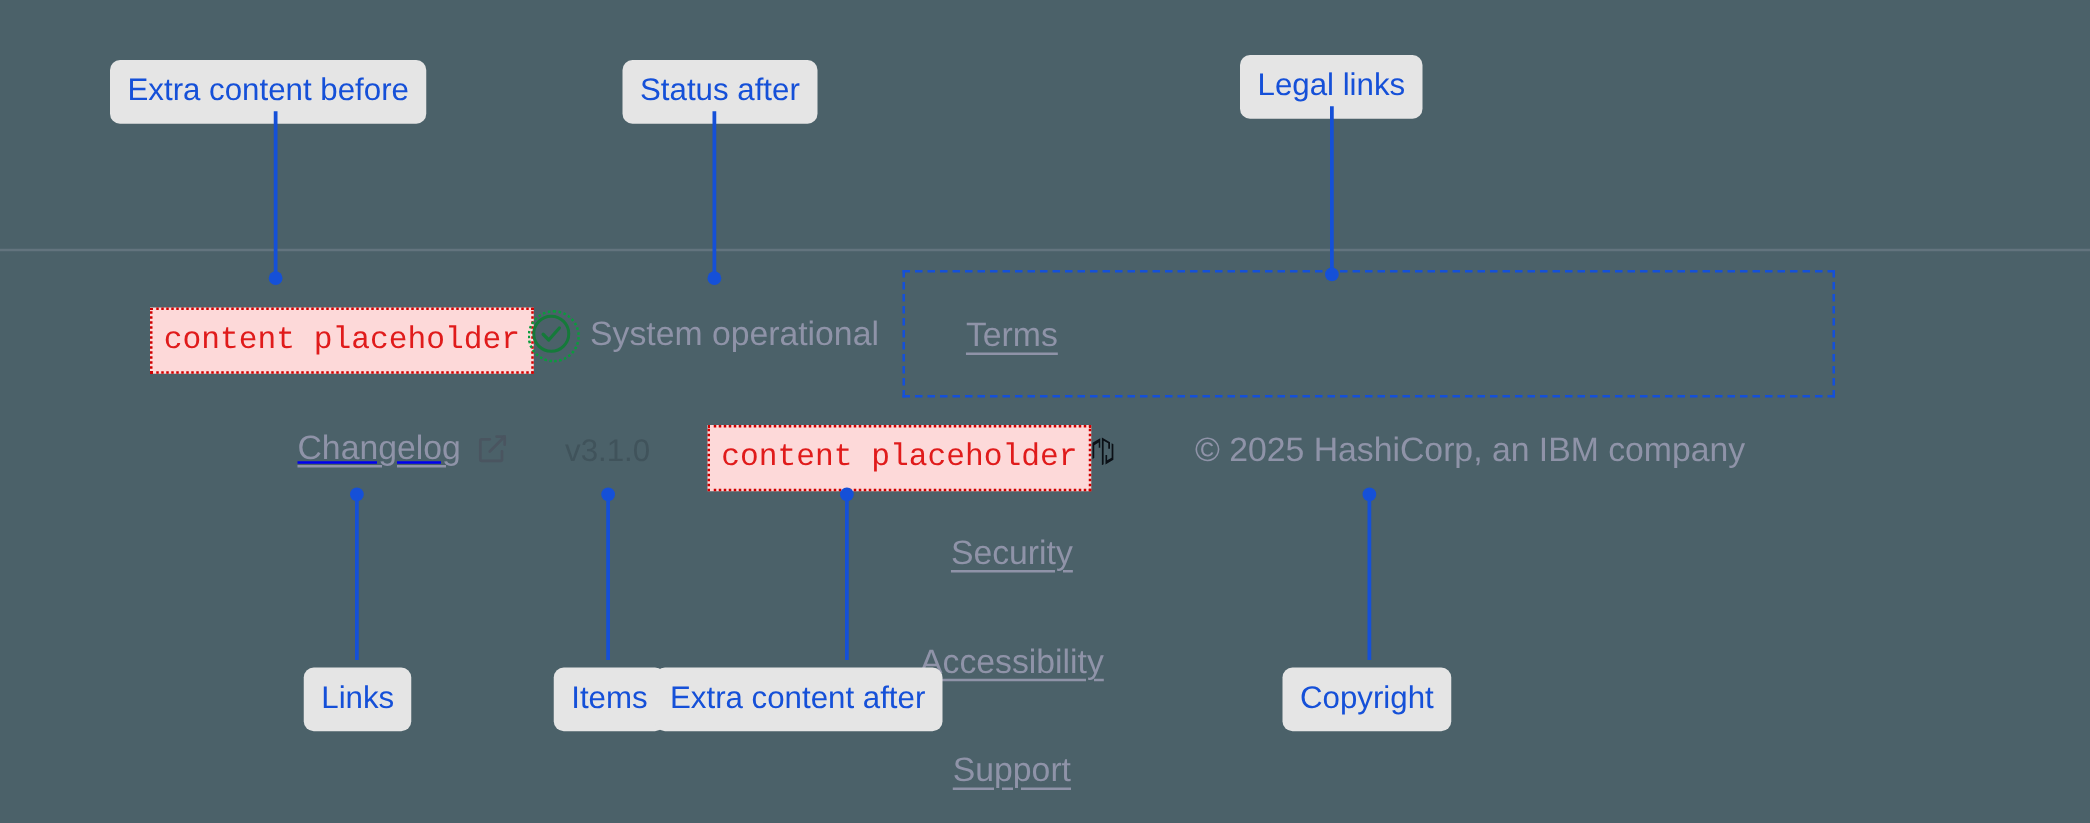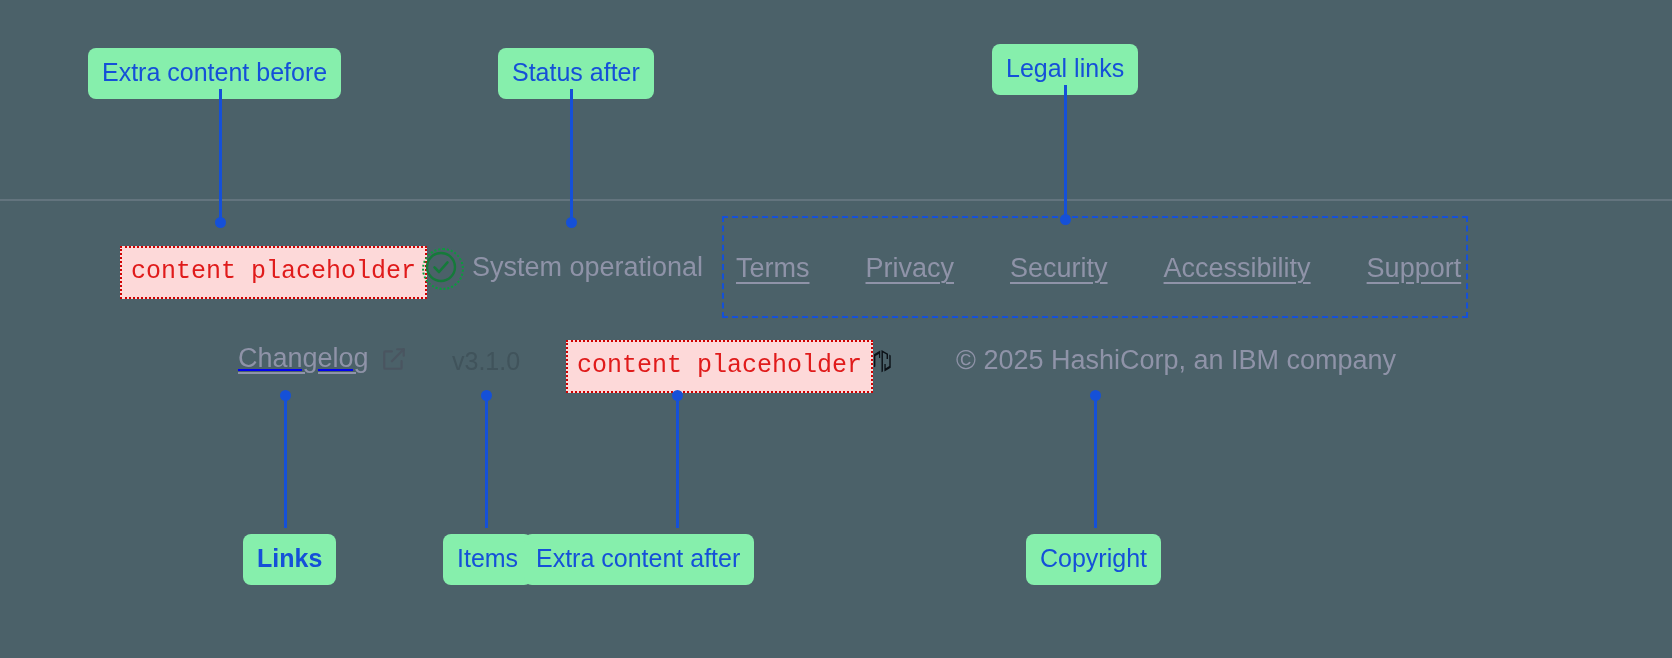--- a/index.html
+++ b/index.html
@@ -38,7 +38,7 @@
   
   .callout {
     position: absolute;
-    background: #86efac;
+    background: #e5e5e5;
     color: #1550d8;
     border-radius: 8px;
     font-size: 25px;

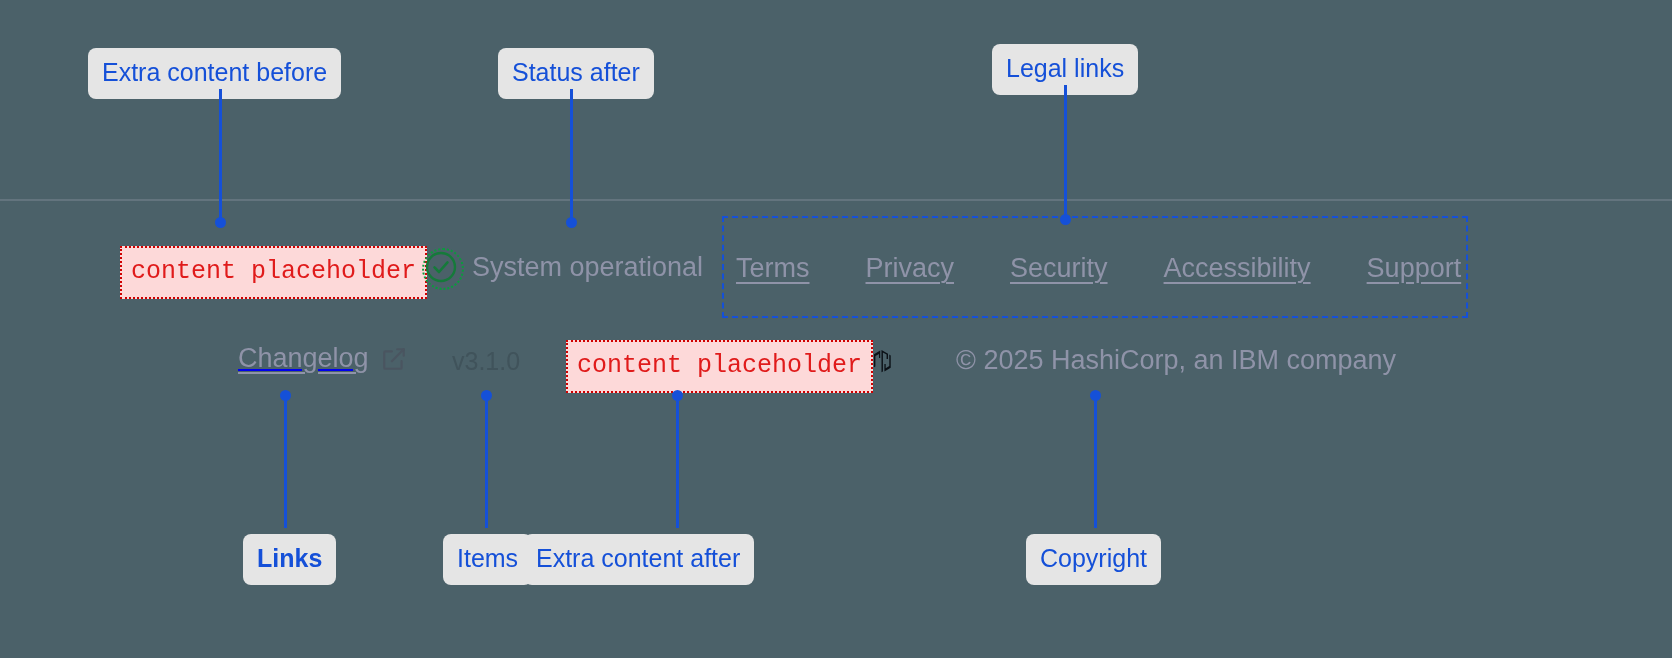--- a/index.html
+++ b/index.html
@@ -120,8 +120,9 @@
     left: 736px;
     top: 253px;
     display: flex;
-    align-items: flex-start;
+    align-items: center;
     gap: 56px;
+    flex-direction: column;
   }
   .legal-links a {
     color: #8f93a8;

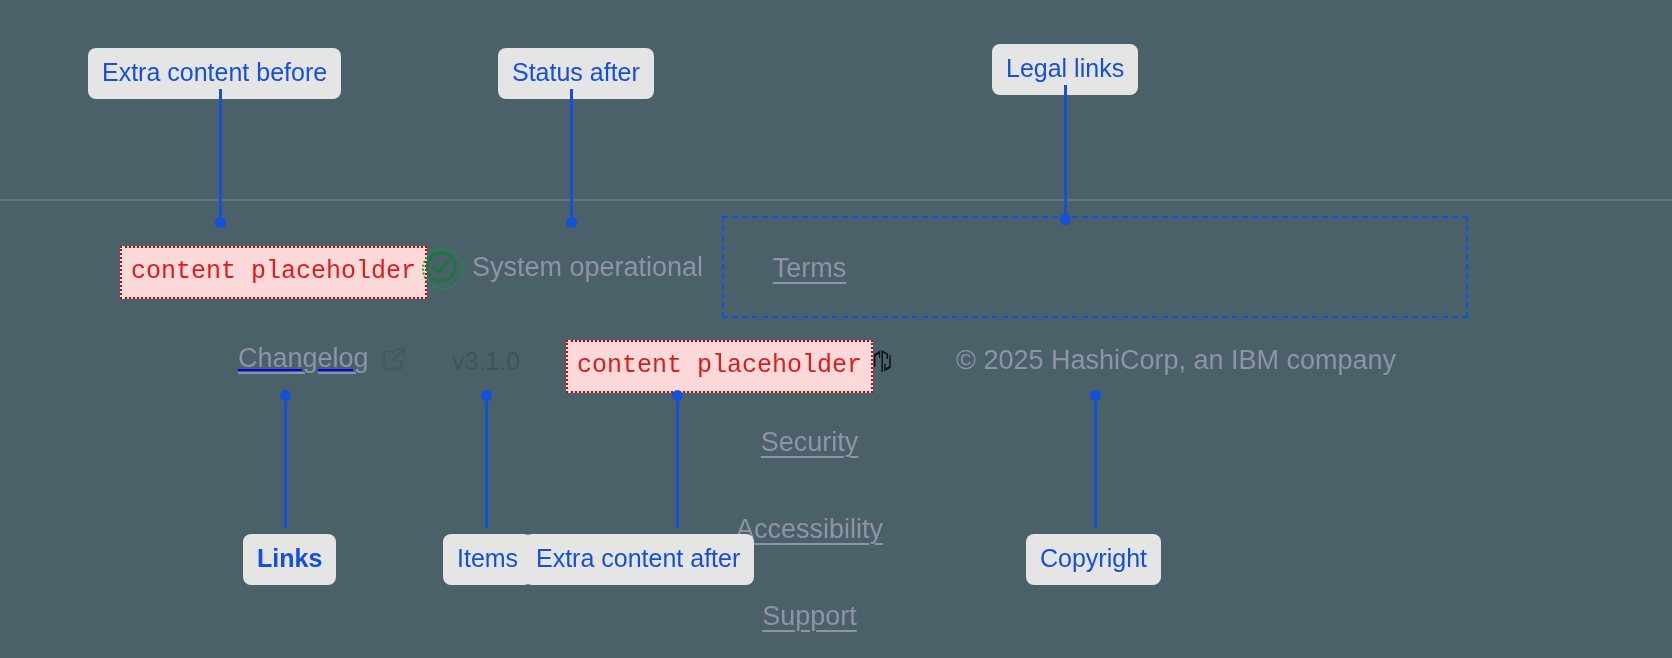--- a/index.html
+++ b/index.html
@@ -247,7 +247,7 @@
 
   <div class="leader-dot" style="left:280px; top:390px;"></div>
   <div class="leader" style="left:284px; top:396px; height:132px;"></div>
-  <div class="callout" style="left:243px; top:534px;font-weight:bold;">Links</div>
+  <div class="callout" style="left:243px; top:534px;">Links</div>
 
   <div class="leader-dot" style="left:481px; top:390px;"></div>
   <div class="leader" style="left:485px; top:396px; height:132px;"></div>

